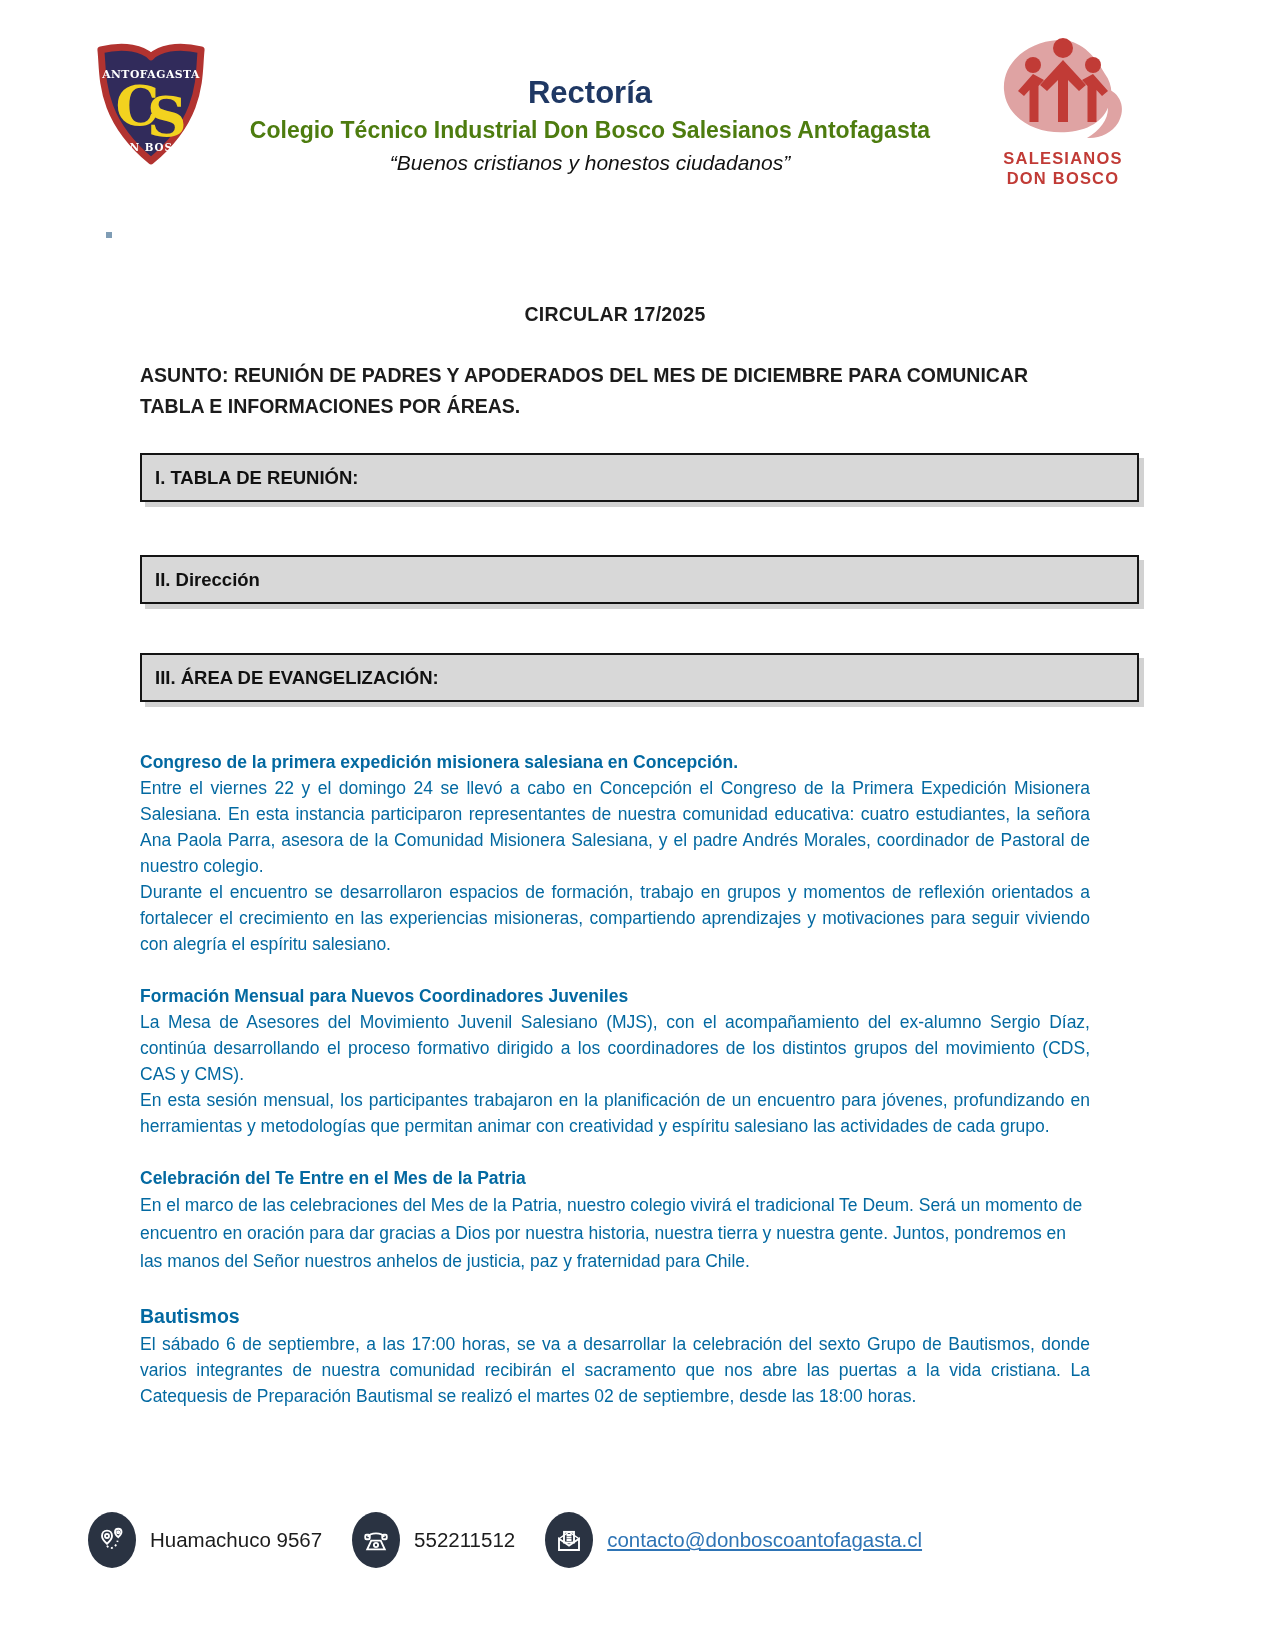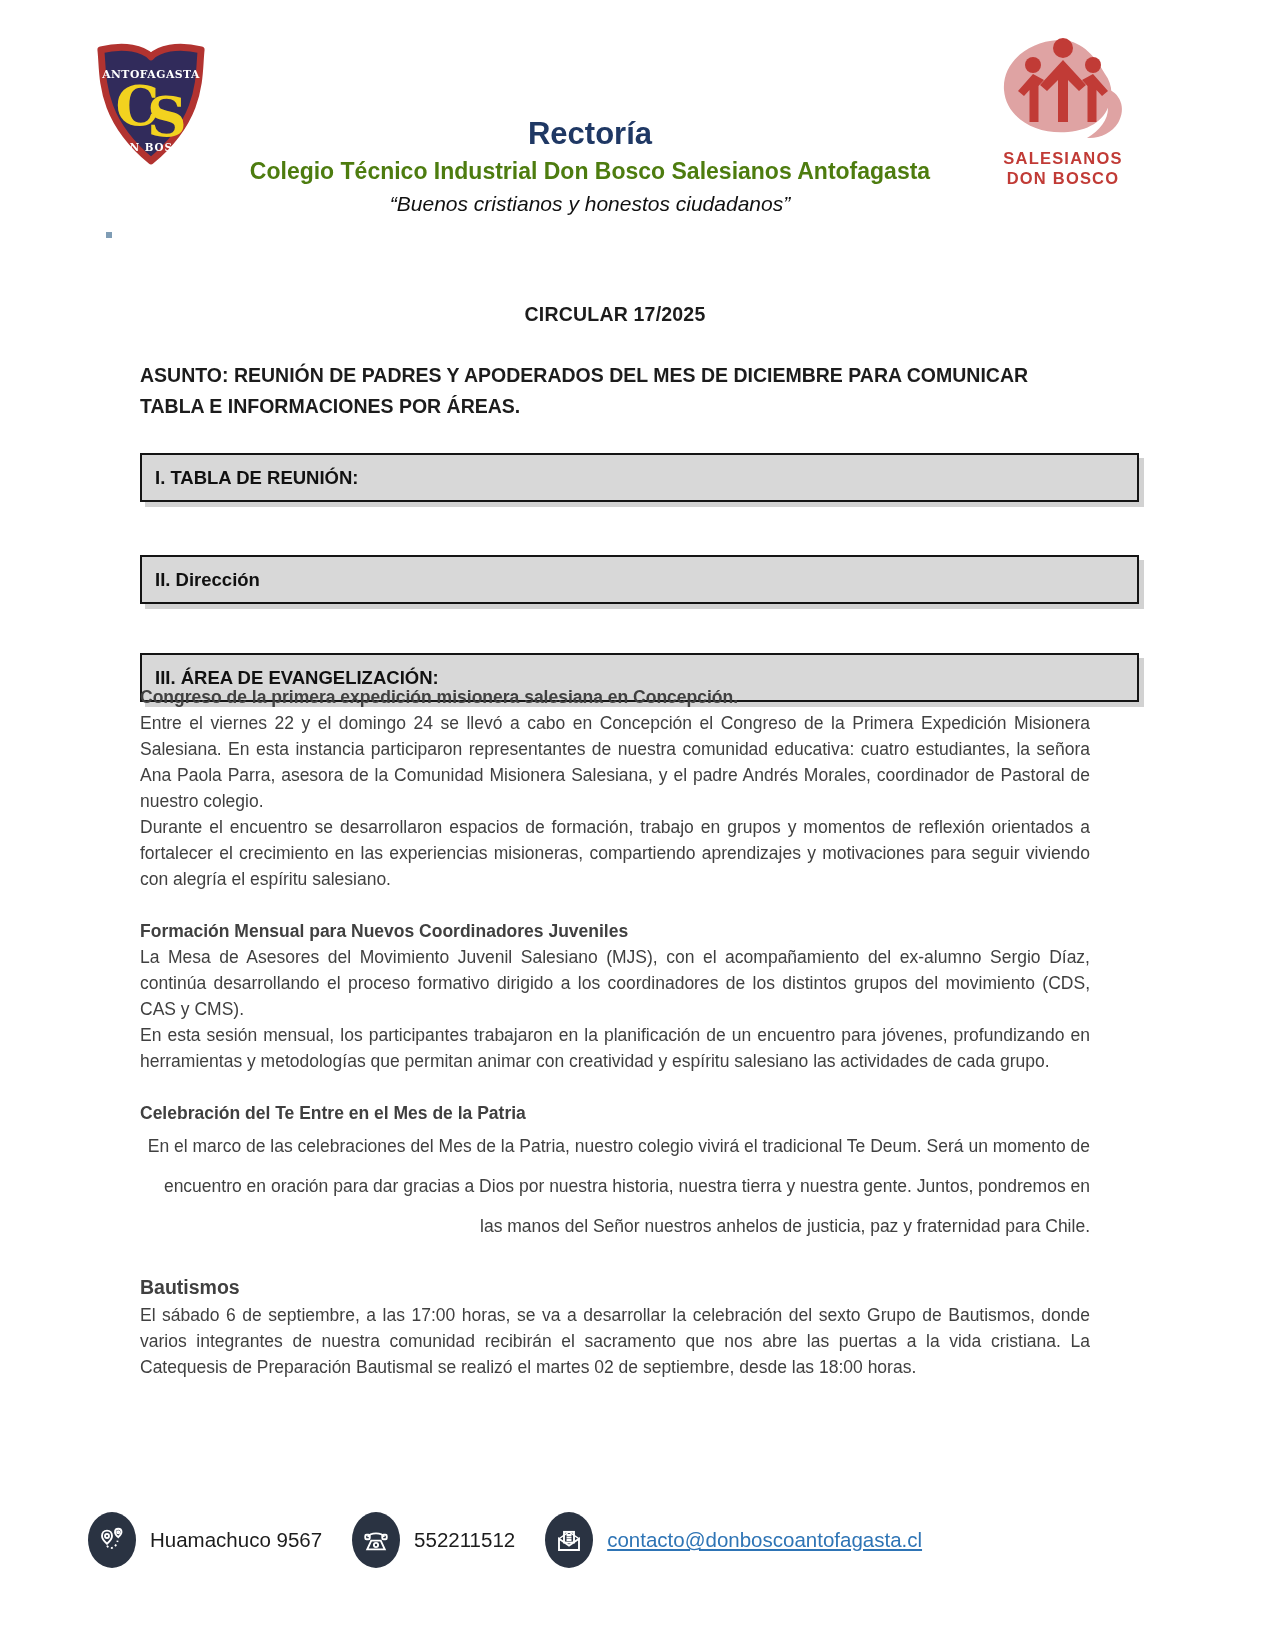--- a/index.html
+++ b/index.html
@@ -10,7 +10,7 @@
 
   
   .shield-logo{position:absolute;left:92px;top:42px;width:118px;height:126px;}
-  .hdr-center{position:absolute;left:190px;top:76px;width:800px;text-align:center;margin-top:41px;}
+  .hdr-center{position:absolute;left:190px;top:76px;width:800px;text-align:center;}
   .dept-title{font-size:31px;font-weight:bold;color:#1F3864;line-height:34px;}
   .school-name{font-size:23px;font-weight:bold;color:#4d7c0f;margin-top:7px;line-height:26px;}
   .motto{font-size:21px;font-style:italic;color:#111;margin-top:8px;line-height:24px;}

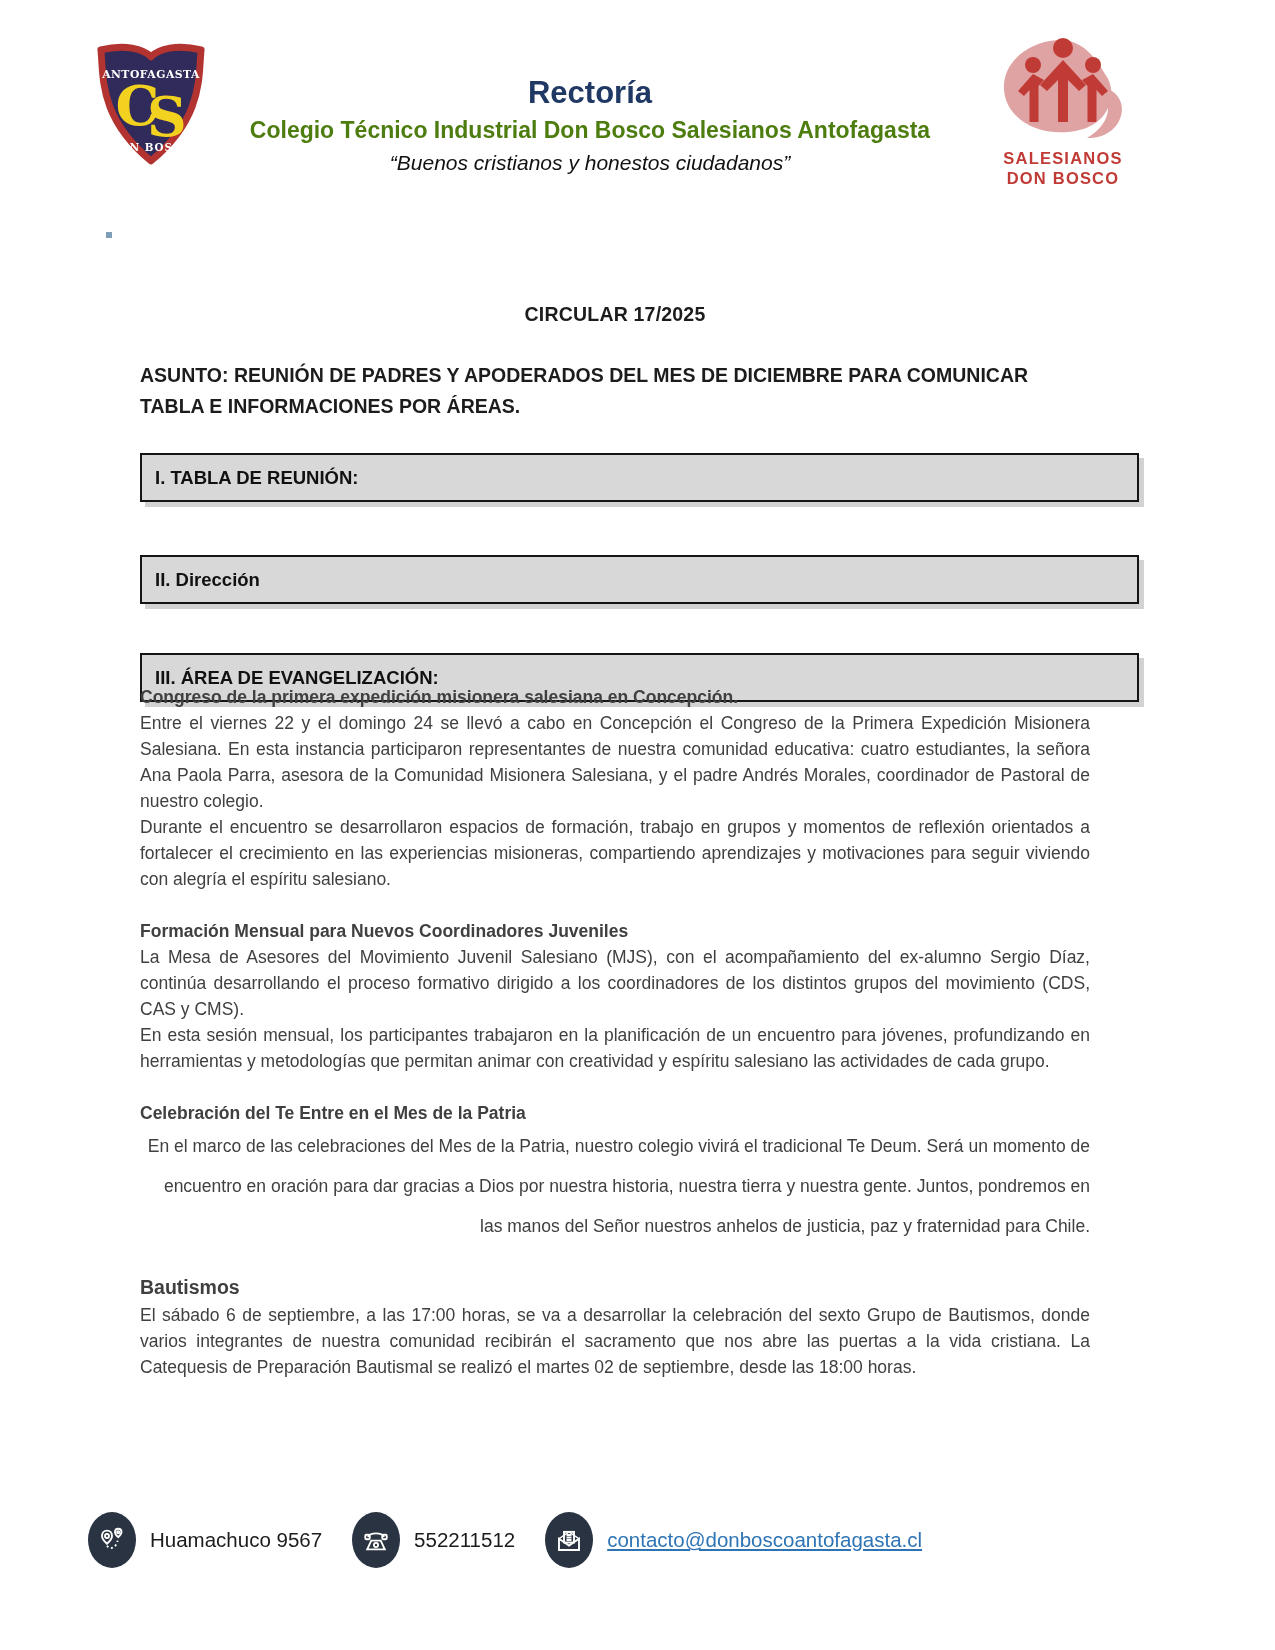--- a/index.html
+++ b/index.html
@@ -34,8 +34,8 @@
   .box-2{top:555px;}
   .box-3{top:653px;}
 
-  .content{position:absolute;left:140px;top:684px;width:950px;
-    font-size:17.5px;line-height:26px;color:#404040;}
+  .content{position:absolute;left:140px;top:749px;width:950px;
+    font-size:17.5px;line-height:26px;color:#0369a1;}
   .article{margin:0;}
   .article + .article{margin-top:26px;}
   .article-title{font-weight:bold;}

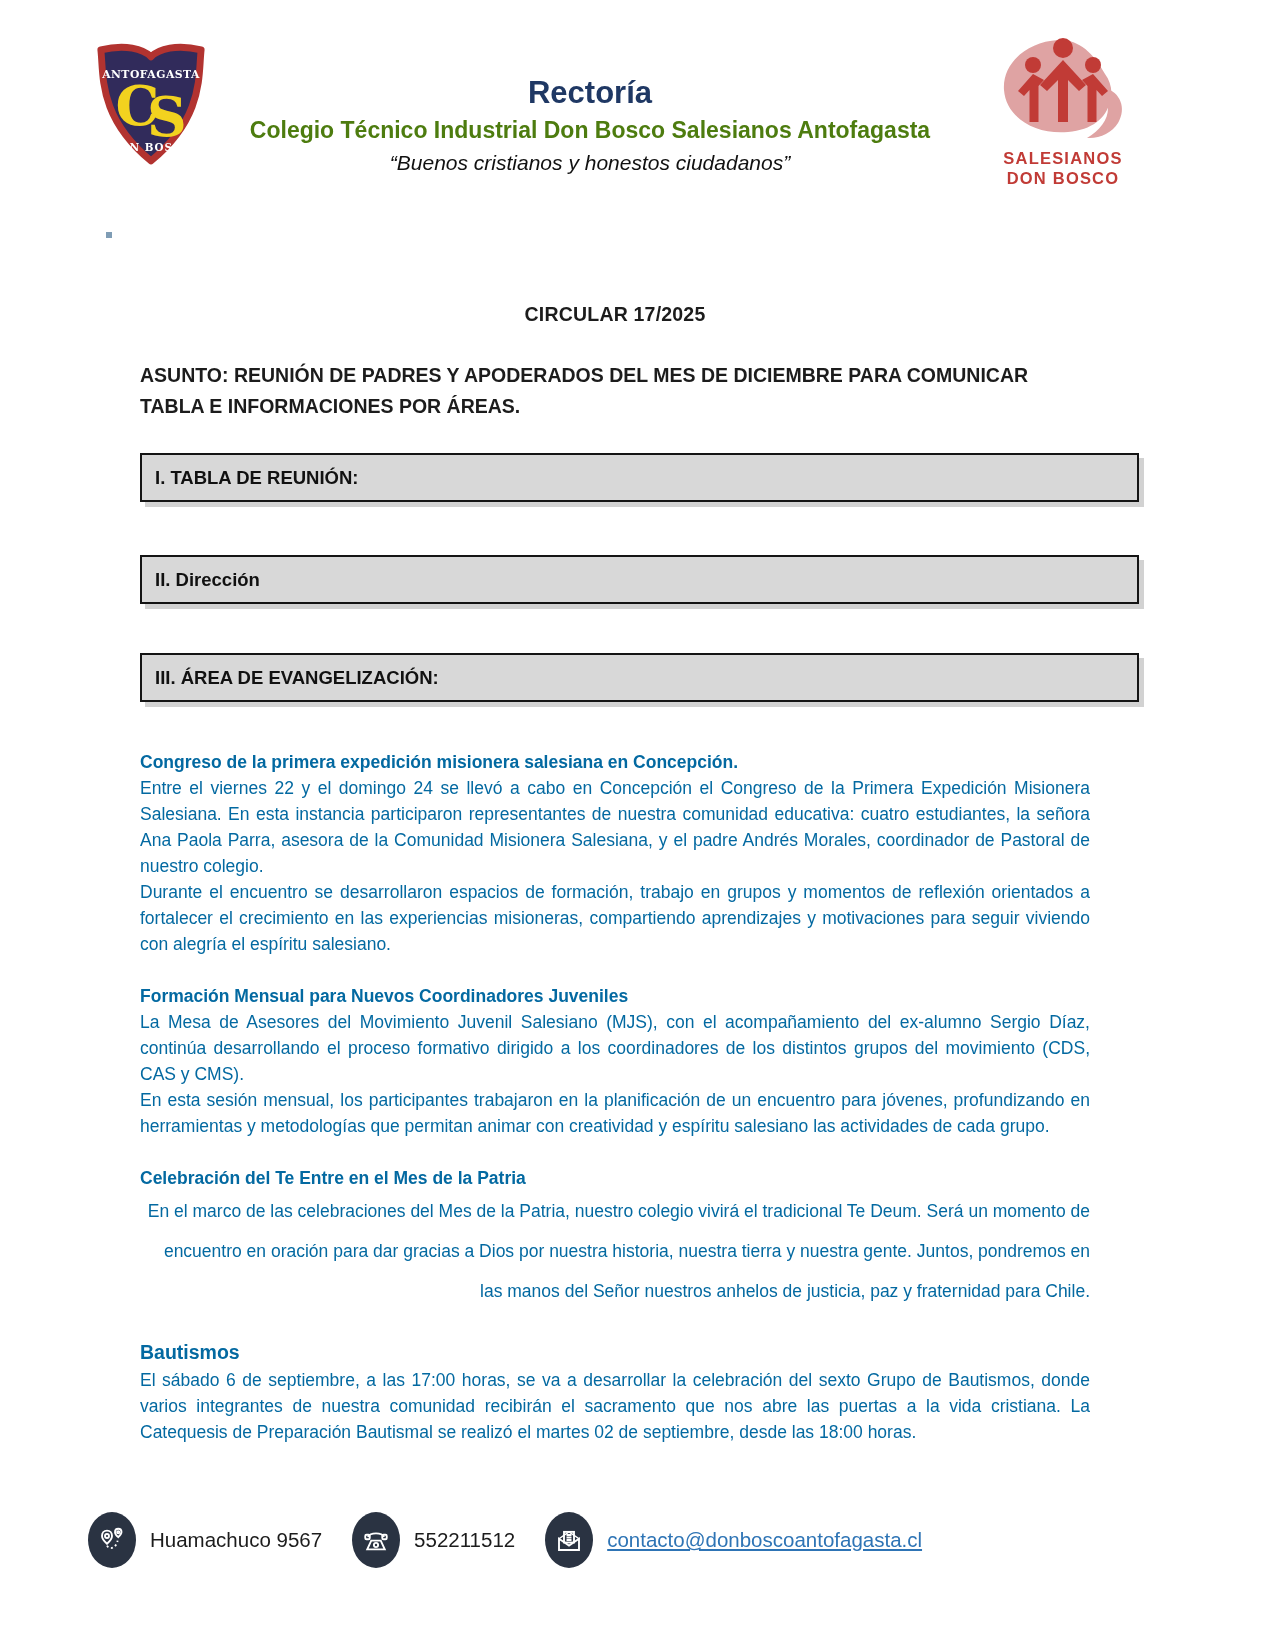--- a/index.html
+++ b/index.html
@@ -41,7 +41,7 @@
   .article-title{font-weight:bold;}
   .article-title.big{font-size:19.5px;line-height:30px;}
   .content p{margin:0;text-align:justify;}
-  .content p.loose{text-align:right;line-height:40px;}
+  .content p.loose{text-align:left;line-height:28px;}
 
   
   .footer{position:absolute;left:88px;top:1512px;width:1110px;

